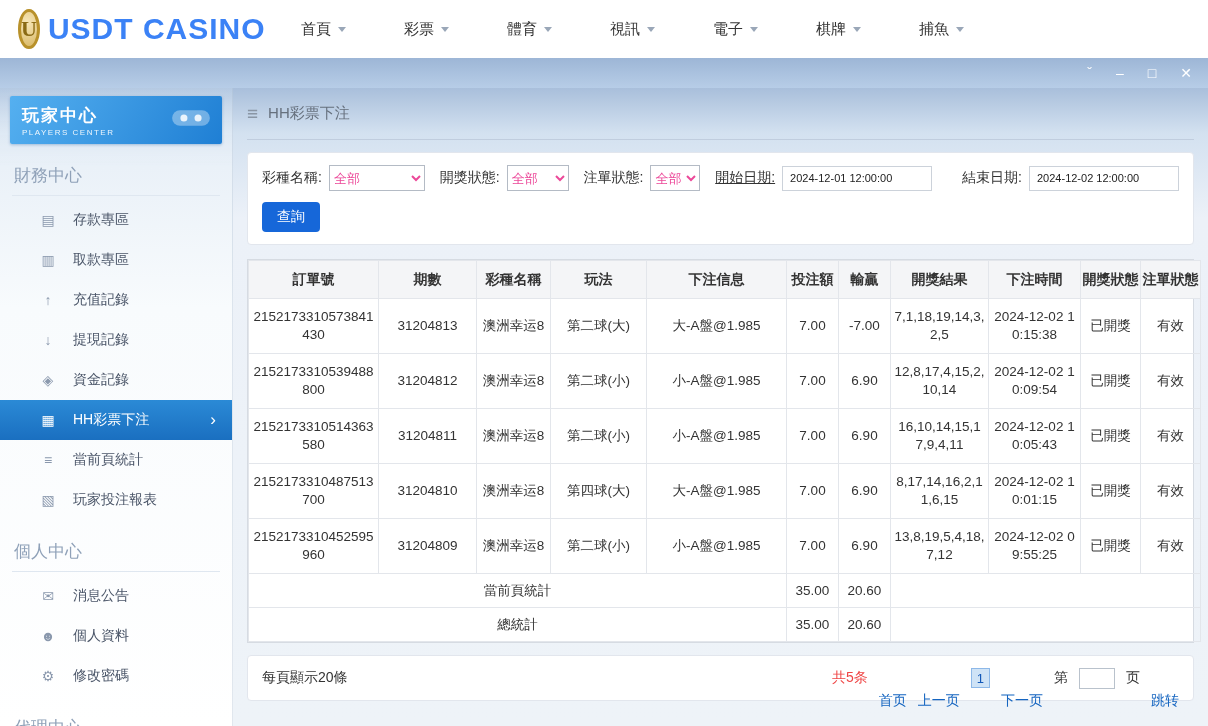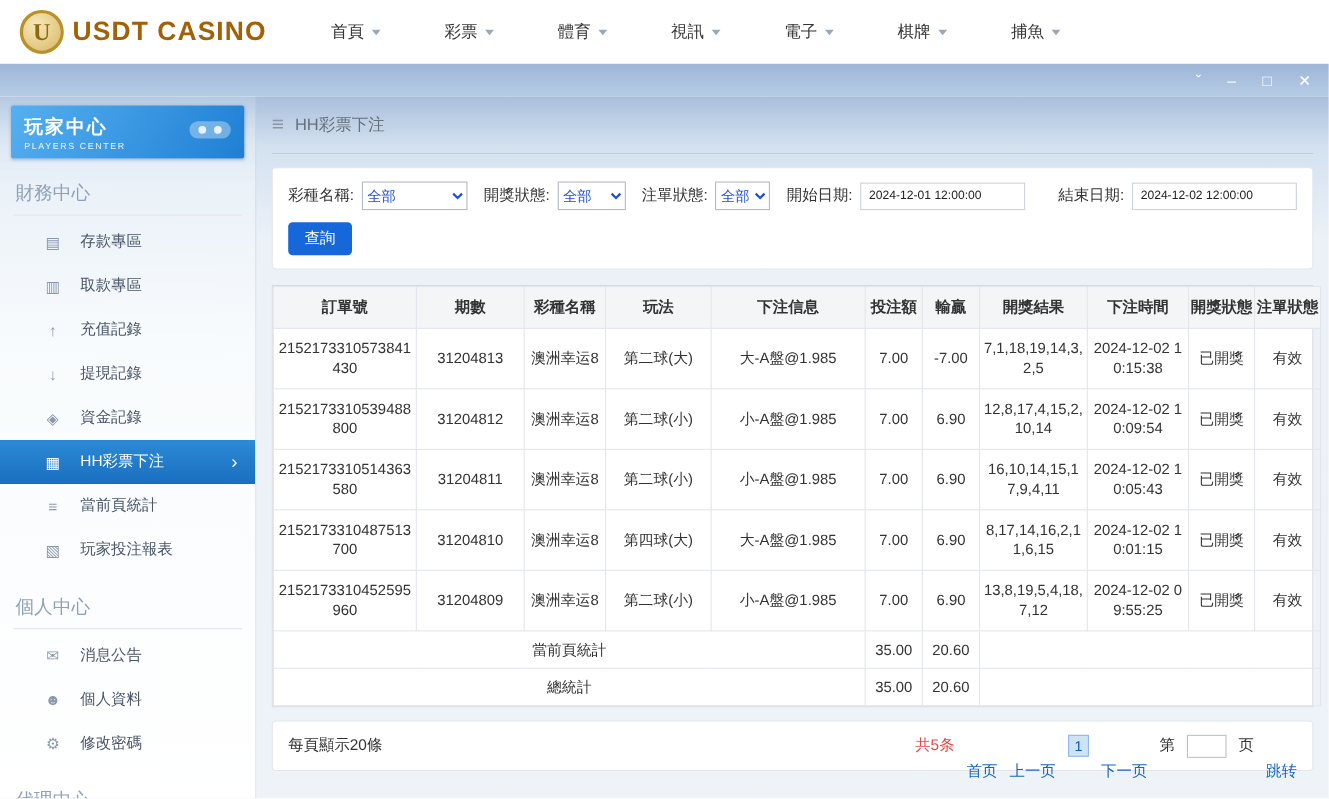--- a/index.html
+++ b/index.html
@@ -20,7 +20,7 @@
     display:flex; align-items:center; justify-content:center;
     font-weight:bold; font-size:22px; font-family:"Liberation Serif",serif;
   }
-  .logo-text { font-size:24px; font-weight:bold; color:#a16207; letter-spacing:1px; white-space:nowrap; }
+  .logo-text { font-size:30px; font-weight:bold; color:#3b82f6; letter-spacing:1px; white-space:nowrap; }
   .mainnav { flex:1; display:flex; gap:58px; padding-left:48px; }
   .nav-item { display:flex; align-items:center; gap:7px; font-size:15px; color:#333; cursor:pointer; white-space:nowrap; }
   .caret { width:0; height:0; border-left:4px solid transparent; border-right:4px solid transparent; border-top:5px solid #9aa7b8; }

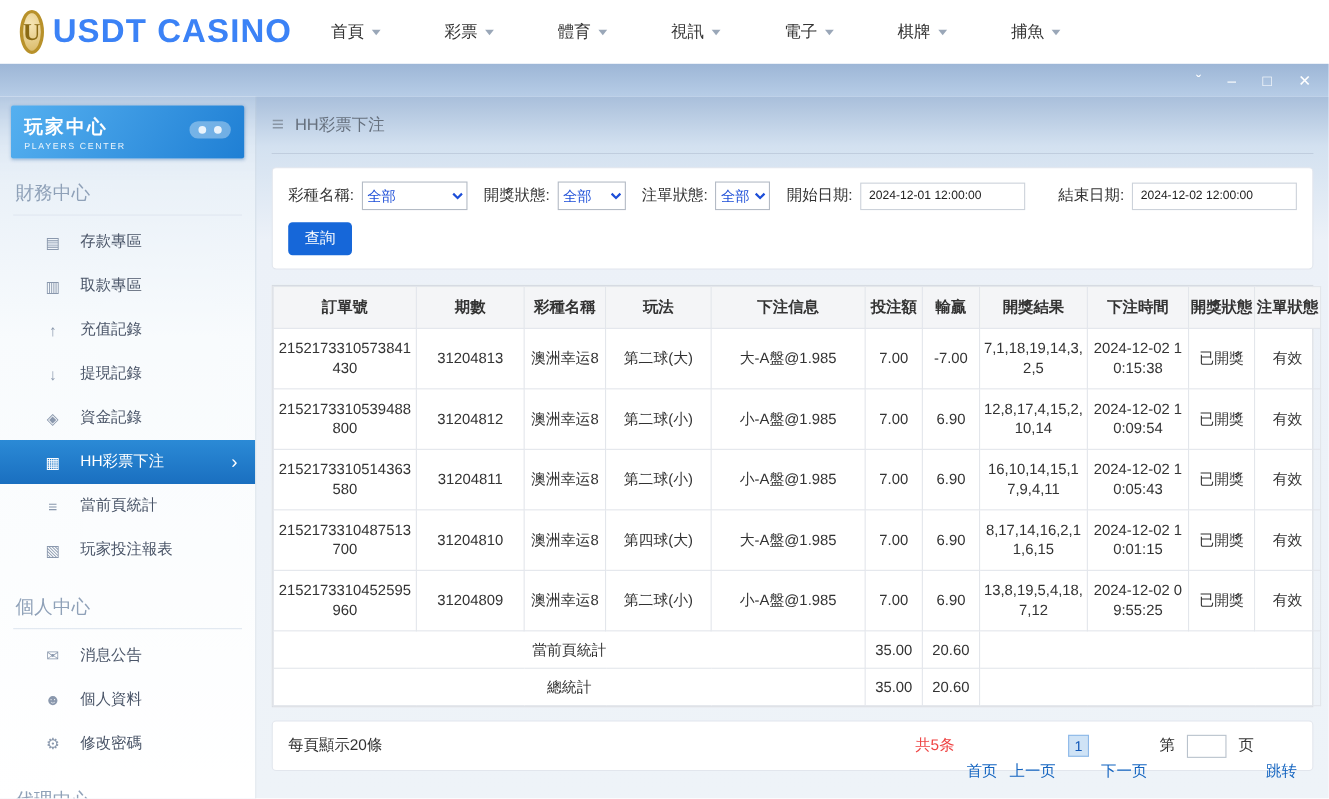--- a/index.html
+++ b/index.html
@@ -77,7 +77,7 @@
   .filter-panel { margin-top:12px; background:#fff; border:1px solid #e2e6ed; border-radius:4px; padding:12px 14px 12px 14px; }
   .filter-row { display:flex; align-items:center; gap:7px; font-size:14px; color:#333; }
   .filter-row .flabel { white-space:nowrap; }
-  .filter-row select { height:26px; border:1px solid #b4bbc5; background:#fff; font-size:13px; color:#1d4ed8; }
+  .filter-row select { height:26px; border:1px solid #b4bbc5; background:#fff; font-size:13px; color:#ec4899; }
   .sel-lottery { width:112px; }
   .sel-draw { width:72px; }
   .sel-bet { width:58px; }

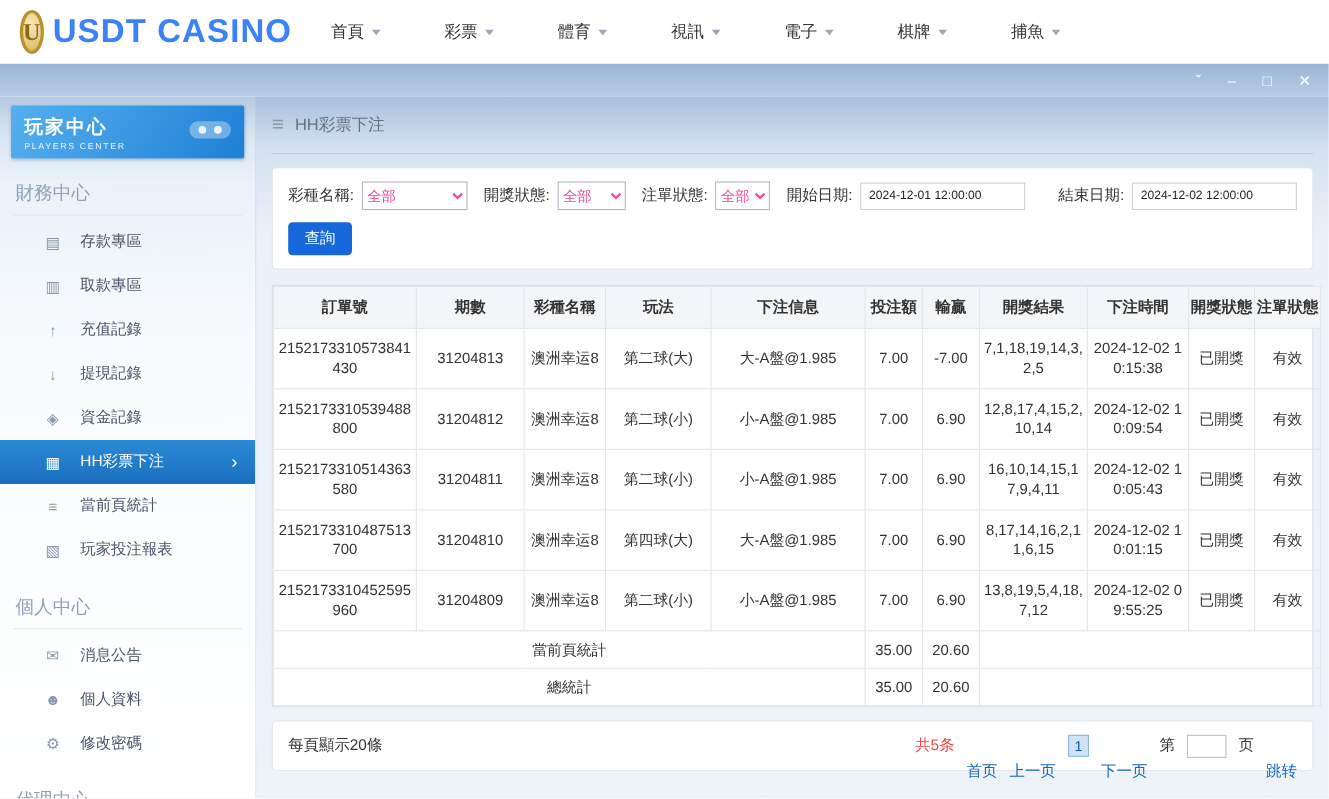--- a/index.html
+++ b/index.html
@@ -246,7 +246,7 @@
         <select class="sel-bet">
           <option>全部</option>
         </select>
-        <span class="flabel" style="margin-left:8px;">開始日期:</span>
+        <span class="flabel" style="margin-left:8px;text-decoration:underline;">開始日期:</span>
         <input type="text" class="date-input" value="2024-12-01 12:00:00" style="">
         <span class="flabel" style="margin-left:23px;">結束日期:</span>
         <input type="text" class="date-input" value="2024-12-02 12:00:00" style="">

